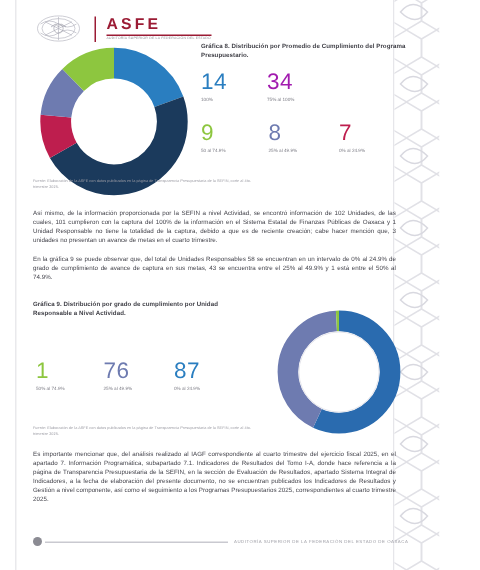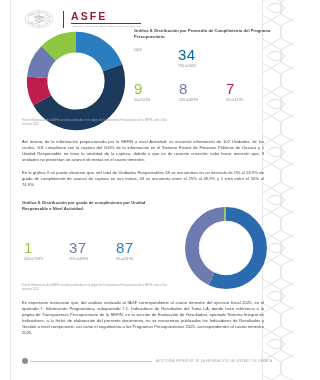--- a/index.html
+++ b/index.html
@@ -210,6 +210,7 @@
 
       <div class="stat-row">
         <div class="stat" style="width:44px">
+          <div class="stat-num" style="color:#2a7ec0">14</div>
           <div class="stat-lbl">100%</div>
         </div>
         <div class="stat">

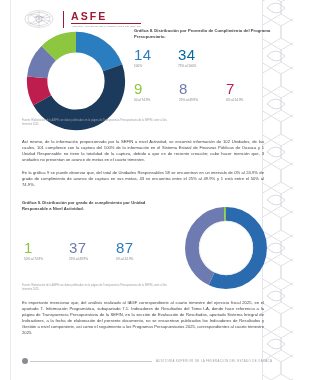--- a/index.html
+++ b/index.html
@@ -214,7 +214,7 @@
           <div class="stat-lbl">100%</div>
         </div>
         <div class="stat">
-          <div class="stat-num" style="color:#0369a1">34</div>
+          <div class="stat-num" style="color:#a21caf">34</div>
           <div class="stat-lbl">75% al 100%</div>
         </div>
       </div>

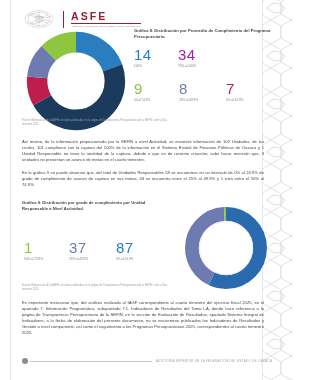--- a/index.html
+++ b/index.html
@@ -263,7 +263,7 @@
         <div class="stat-lbl">50% al 74.9%</div>
       </div>
       <div class="stat" style="width:47px">
-        <div class="stat-num" style="color:#6e7bb0">37</div>
+        <div class="stat-num" style="color:#6e7bb0">76</div>
         <div class="stat-lbl">25% al 49.9%</div>
       </div>
       <div class="stat">

